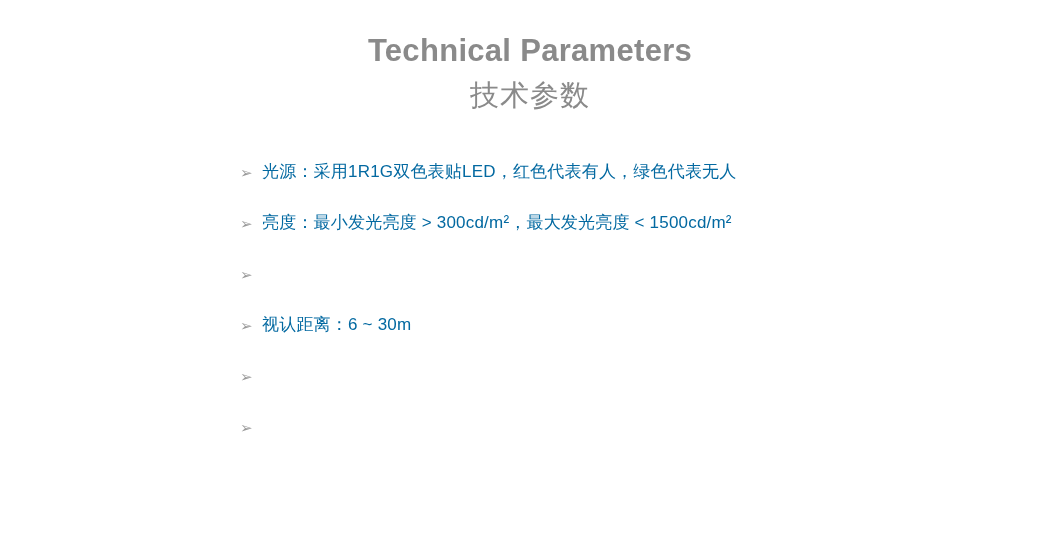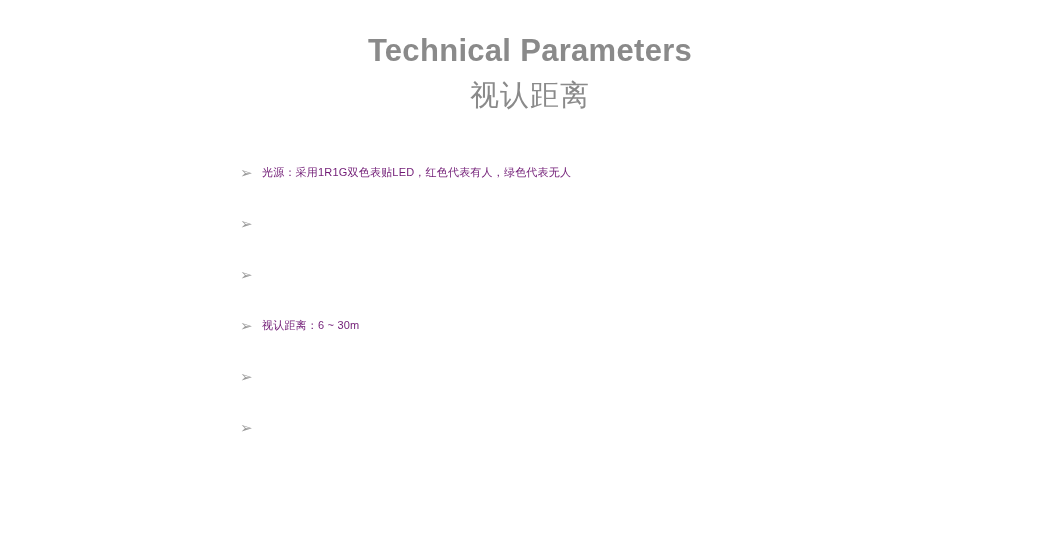--- a/index.html
+++ b/index.html
@@ -75,7 +75,7 @@
 
   <div class="title-block">
     <div class="title-en">Technical Parameters</div>
-    <div class="title-cn">视认距离</div>
+    <div class="title-cn">技术参数</div>
   </div>
 
   <ul class="spec-list">

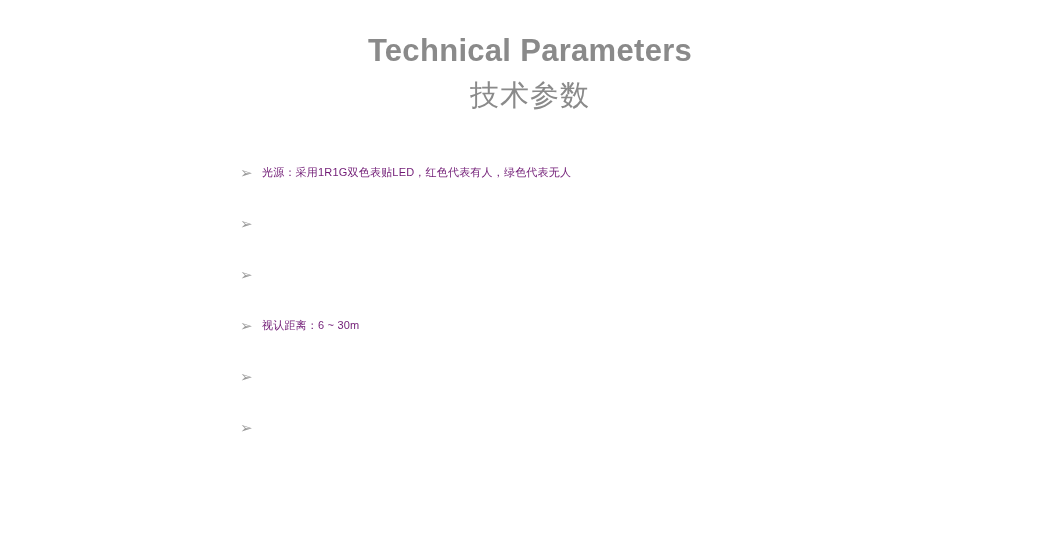--- a/index.html
+++ b/index.html
@@ -61,8 +61,8 @@
     padding-top: 1px;
   }
   .spec-text {
-    color: #701a75;
-    font-size: 11px;
+    color: #0369a1;
+    font-size: 17px;
     line-height: 24px;
     letter-spacing: 0.2px;
     white-space: pre-line;

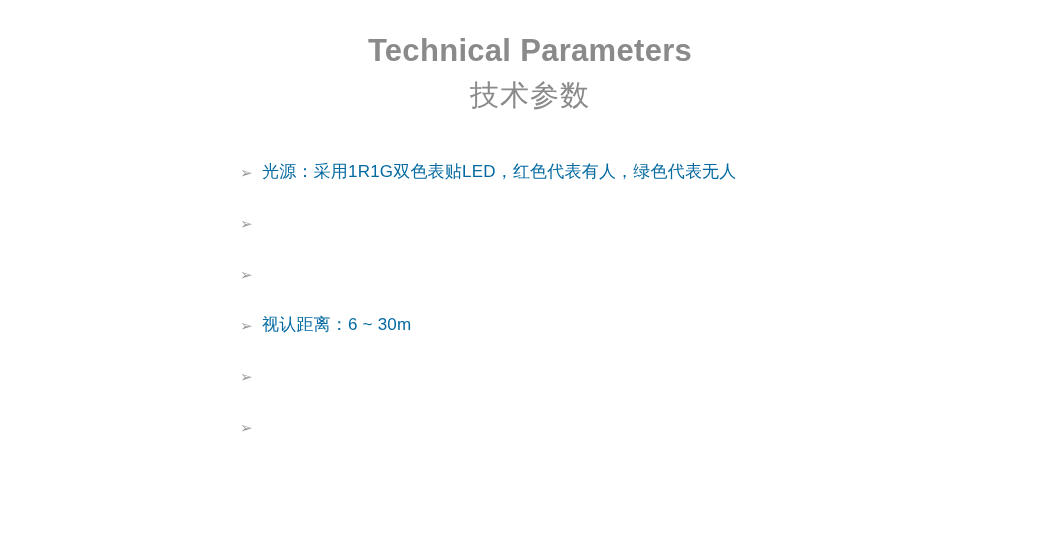--- a/index.html
+++ b/index.html
@@ -85,6 +85,7 @@
     </li>
     <li class="spec-item">
       <span class="bullet">➢</span>
+      <span class="spec-text">亮度：最小发光亮度 &gt; 300cd/m²，最大发光亮度 &lt; 1500cd/m²</span>
     </li>
     <li class="spec-item">
       <span class="bullet">➢</span>

